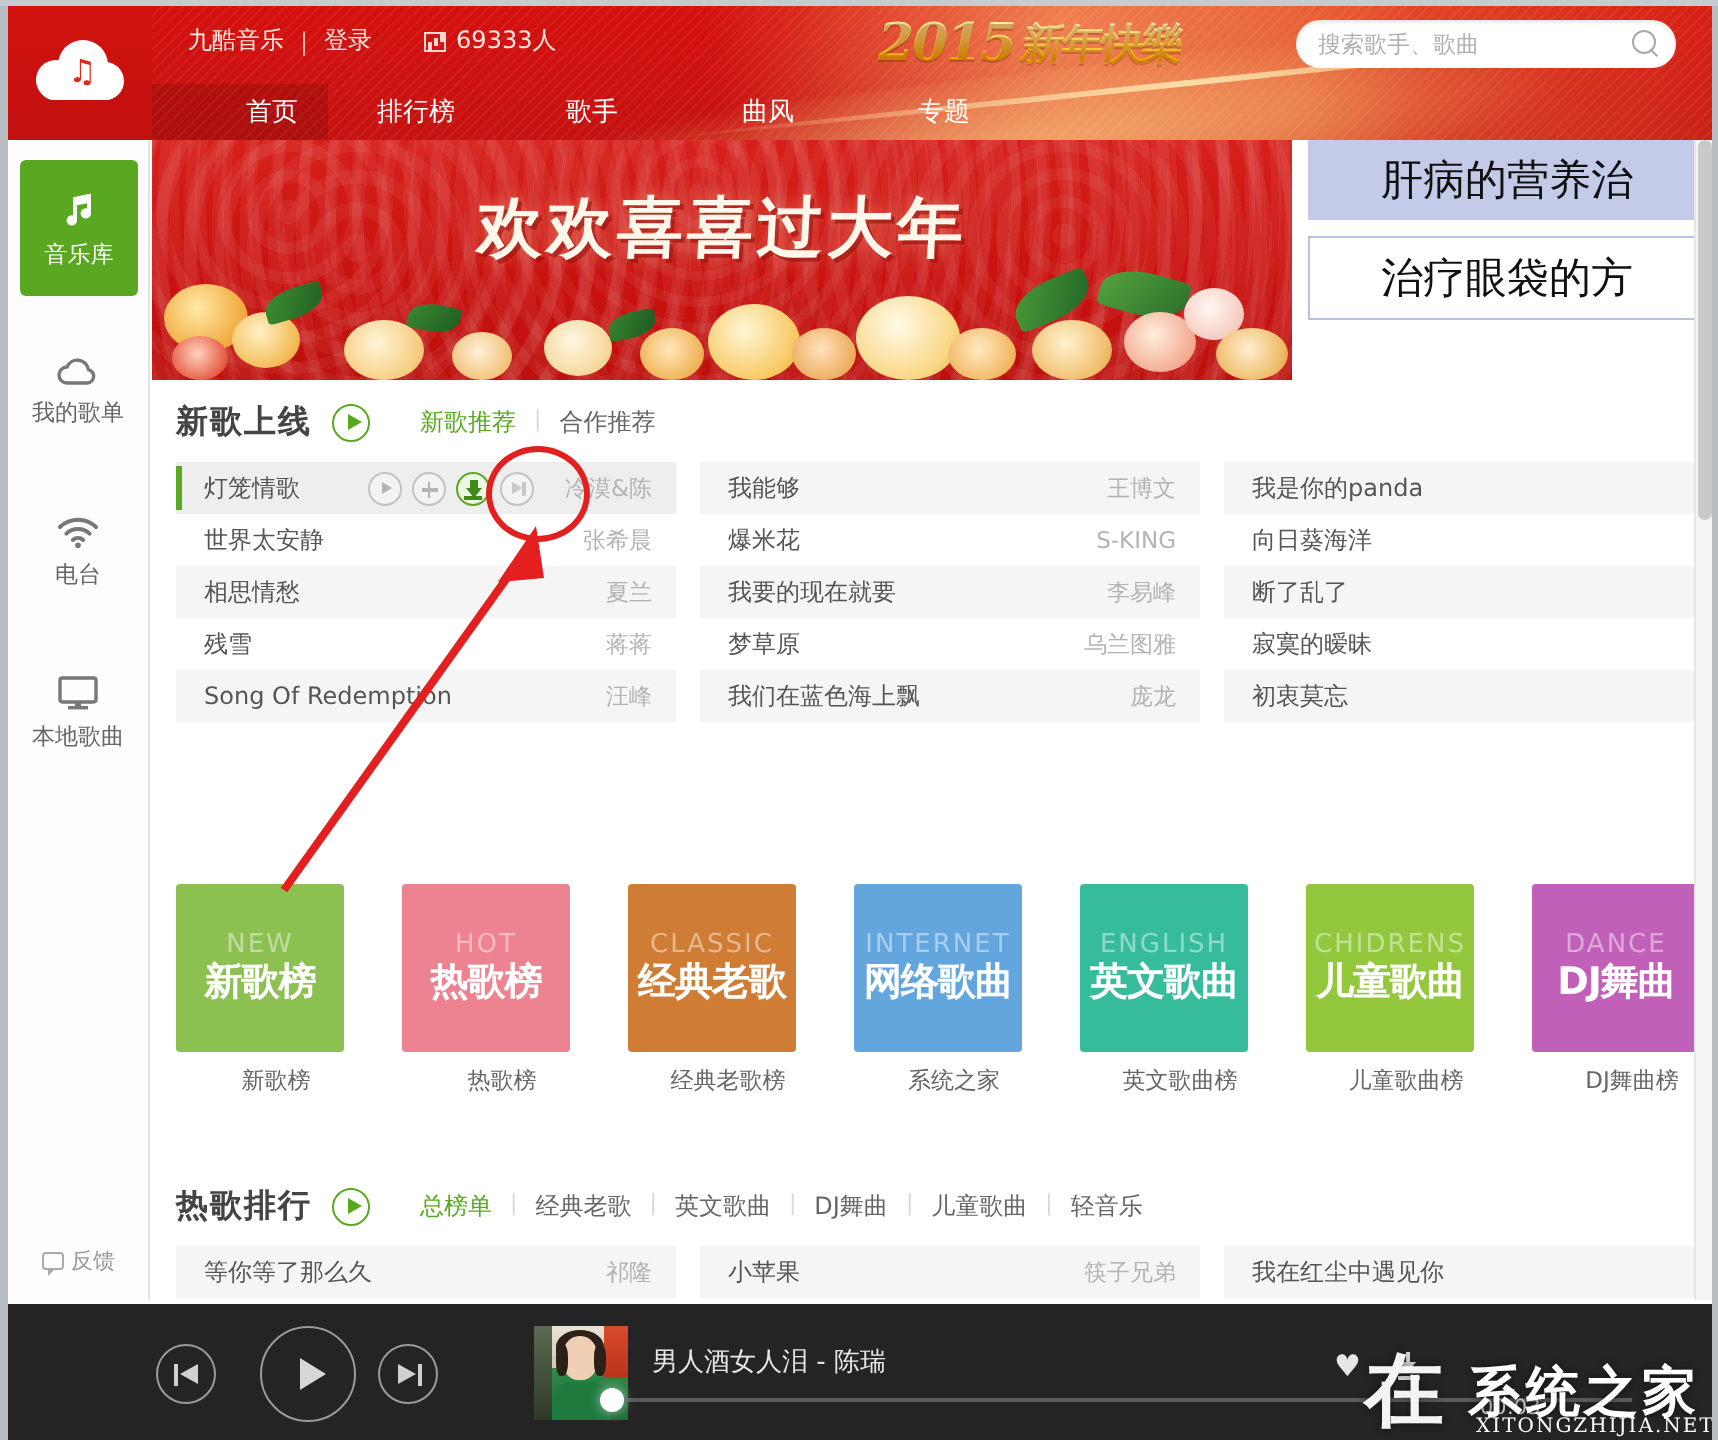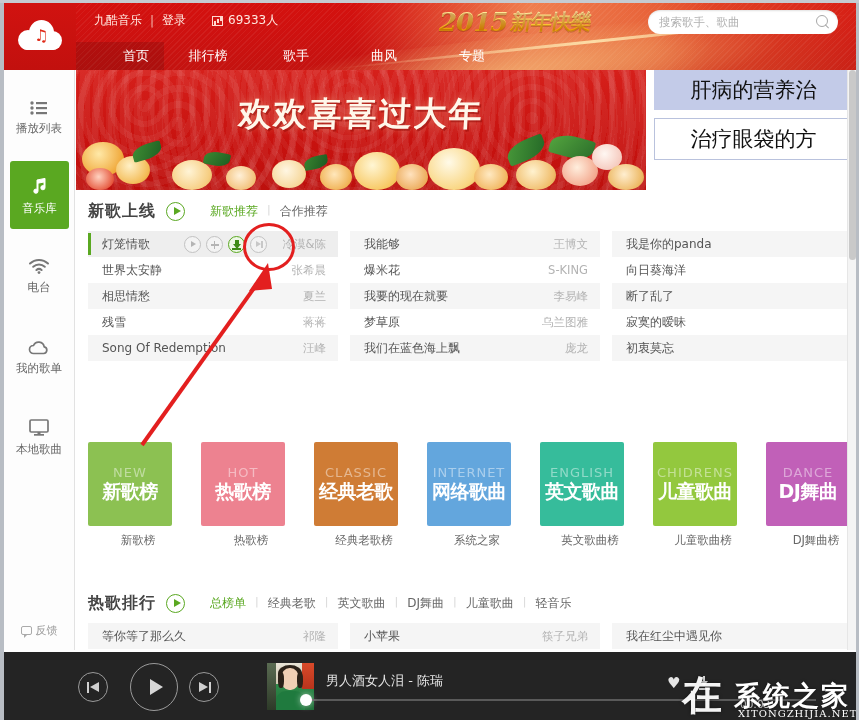--- a/index.html
+++ b/index.html
@@ -350,19 +350,6 @@
 
   <div class="sidebar">
 
-    <div class="sb-item">
-      <span class="sb-ic">
-        <svg width="18" height="14" viewBox="0 0 18 14">
-          <circle cx="2" cy="2" r="1.7" fill="#777"></circle>
-            <rect x="6" y="1" width="11" height="2.2" fill="#777"></rect>
-          <circle cx="2" cy="7" r="1.7" fill="#777"></circle>
-            <rect x="6" y="6" width="11" height="2.2" fill="#777"></rect>
-          <circle cx="2" cy="12" r="1.7" fill="#777"></circle>
-            <rect x="6" y="11" width="11" height="2.2" fill="#777"></rect>
-        </svg>
-      </span>
-      <span>播放列表</span>
-    </div>
 
     <div class="sb-item active">
       <span class="sb-ic">

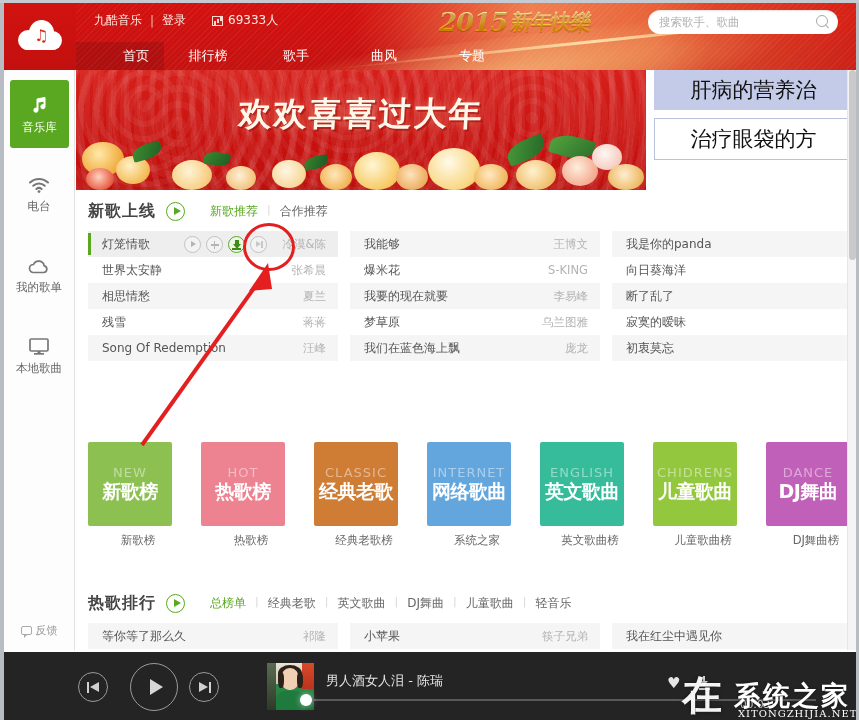--- a/index.html
+++ b/index.html
@@ -358,6 +358,15 @@
         </svg>
       </span>
       <span>音乐库</span>
+    </div>
+
+    <div class="sb-item">
+      <span class="sb-ic">
+        <svg width="22" height="14" viewBox="0 0 22 14">
+          <path d="M5.5 12.5a4 4 0 0 1 0-8 5.6 5.6 0 0 1 10.7 1.3 3.4 3.4 0 0 1-.6 6.7z" fill="none" stroke="#777" stroke-width="1.7" stroke-linejoin="round"></path>
+        </svg>
+      </span>
+      <span>我的歌单</span>
     </div>
 
     <div class="sb-item">
@@ -370,15 +379,6 @@
         </svg>
       </span>
       <span>电台</span>
-    </div>
-
-    <div class="sb-item">
-      <span class="sb-ic">
-        <svg width="22" height="14" viewBox="0 0 22 14">
-          <path d="M5.5 12.5a4 4 0 0 1 0-8 5.6 5.6 0 0 1 10.7 1.3 3.4 3.4 0 0 1-.6 6.7z" fill="none" stroke="#777" stroke-width="1.7" stroke-linejoin="round"></path>
-        </svg>
-      </span>
-      <span>我的歌单</span>
     </div>
 
     <div class="sb-item">

